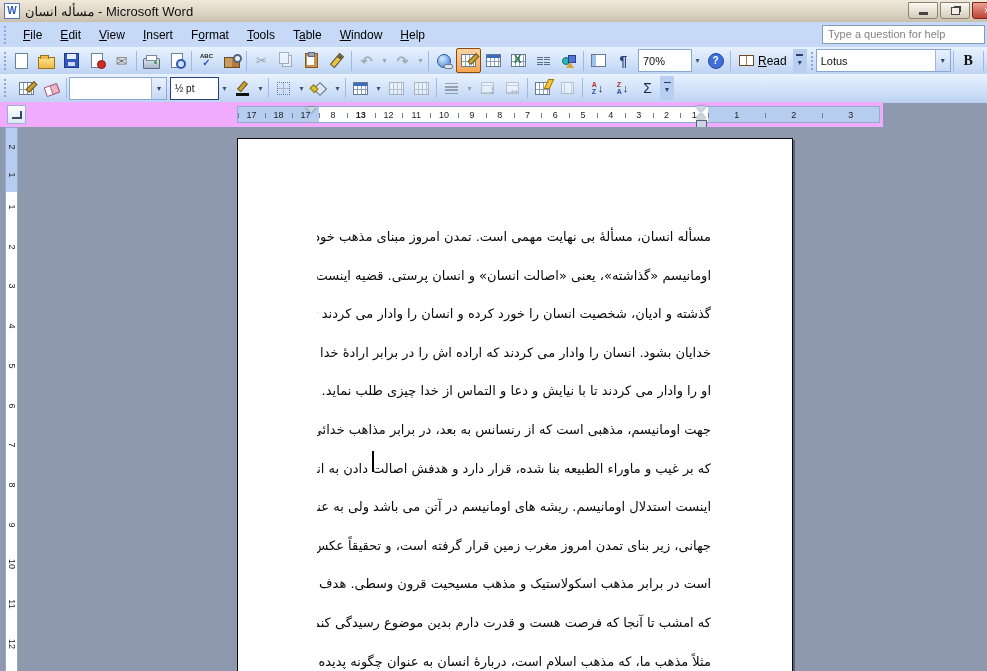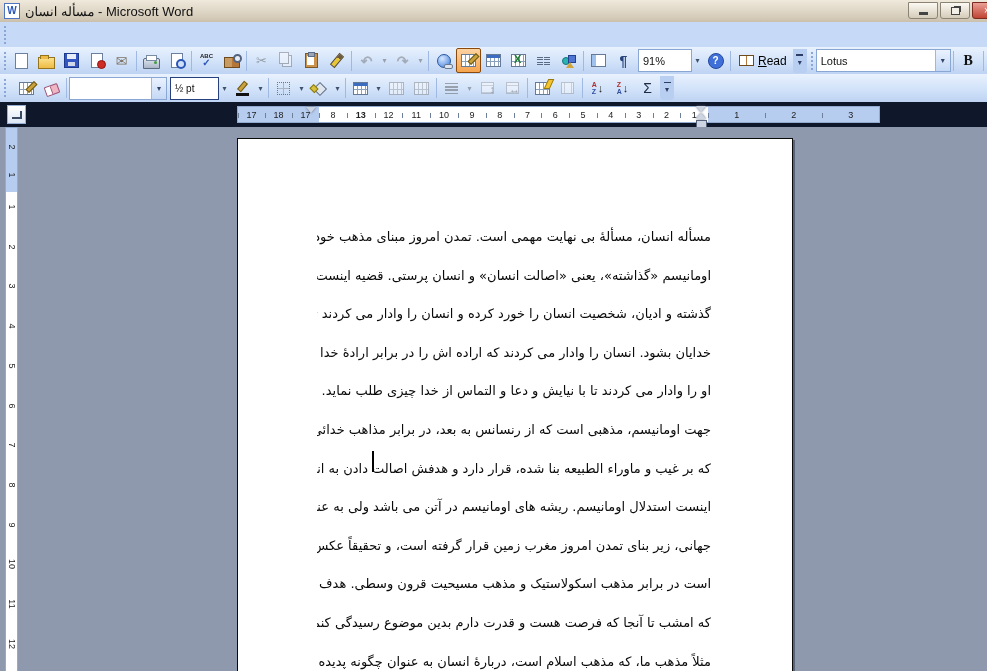--- a/index.html
+++ b/index.html
@@ -182,6 +182,17 @@
 
 <div class="abs menubar">
   <span class="grip"></span>
+  <span id="menu-items" style="display:flex;">
+      <span class="menu-item"><u>F</u>ile</span>
+      <span class="menu-item"><u>E</u>dit</span>
+      <span class="menu-item"><u>V</u>iew</span>
+      <span class="menu-item"><u>I</u>nsert</span>
+      <span class="menu-item">F<u>o</u>rmat</span>
+      <span class="menu-item"><u>T</u>ools</span>
+      <span class="menu-item">T<u>a</u>ble</span>
+      <span class="menu-item"><u>W</u>indow</span>
+      <span class="menu-item"><u>H</u>elp</span>
+    </span>
 </div>
 
 <div class="abs tbrow tb1">

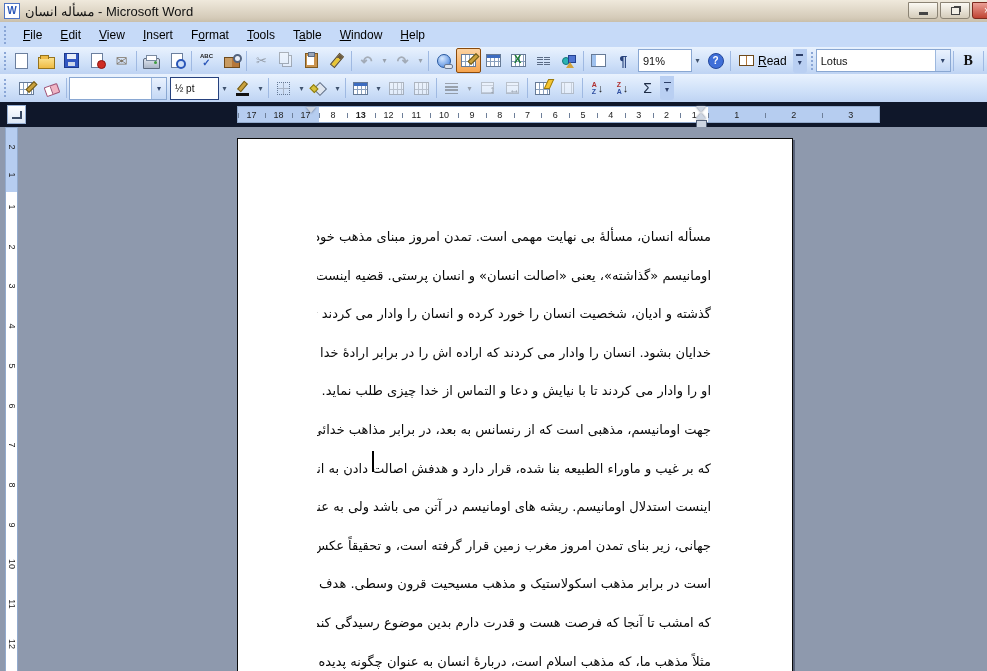--- a/index.html
+++ b/index.html
@@ -193,6 +193,7 @@
       <span class="menu-item"><u>W</u>indow</span>
       <span class="menu-item"><u>H</u>elp</span>
     </span>
+  <div class="qbox">Type a question for help</div>
 </div>
 
 <div class="abs tbrow tb1">

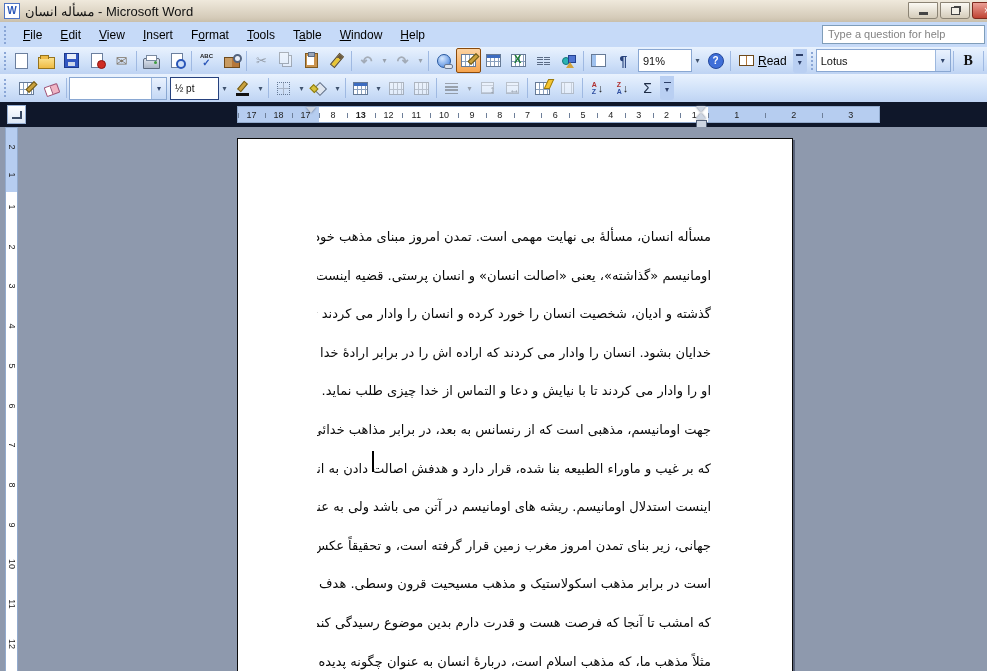--- a/index.html
+++ b/index.html
@@ -287,7 +287,7 @@
       <span class="ic-para">¶</span>
     </span>
   <span class="combo" style="width:52px;margin-left:2px;">
-    <span class="val">91%</span>
+    <span class="val">70%</span>
   </span>
   <span class="arrowbtn">▾</span>
   <span class="btn">

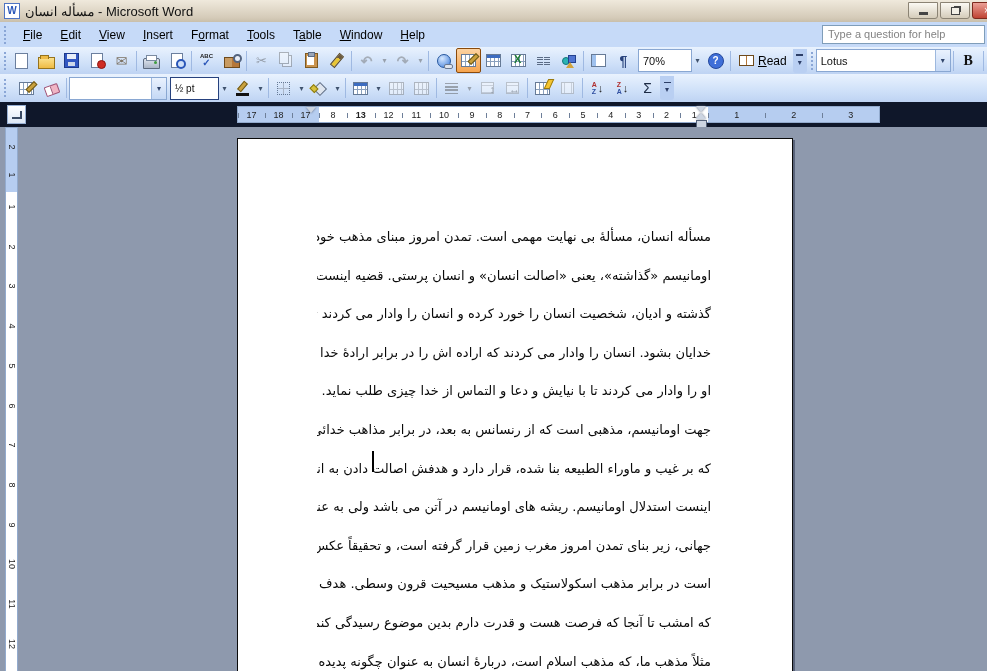--- a/index.html
+++ b/index.html
@@ -133,7 +133,7 @@
   .ic-autofmt .bolt{position:absolute;right:-3px;top:-4px;width:4px;height:8px;background:#f4c430;border:1px solid #9a7a10;transform:skewX(-25deg);}
 
   
-  .rulerrow{top:102px;left:0;width:987px;height:25px;background:#0f172a;text-align:right;}
+  .rulerrow{top:102px;left:0;width:883px;height:25px;background:#f0abfc;text-align:right;}
   .tabsel{position:absolute;left:7px;top:3px;width:17px;height:17px;background:linear-gradient(#ffffff,#dce7f6);
     border:1px solid #98b0d4;display:flex;align-items:center;justify-content:center;}
   .tabsel .mark{width:8px;height:6px;border-bottom:2px solid #3a4a63;border-right:2px solid #3a4a63;}

